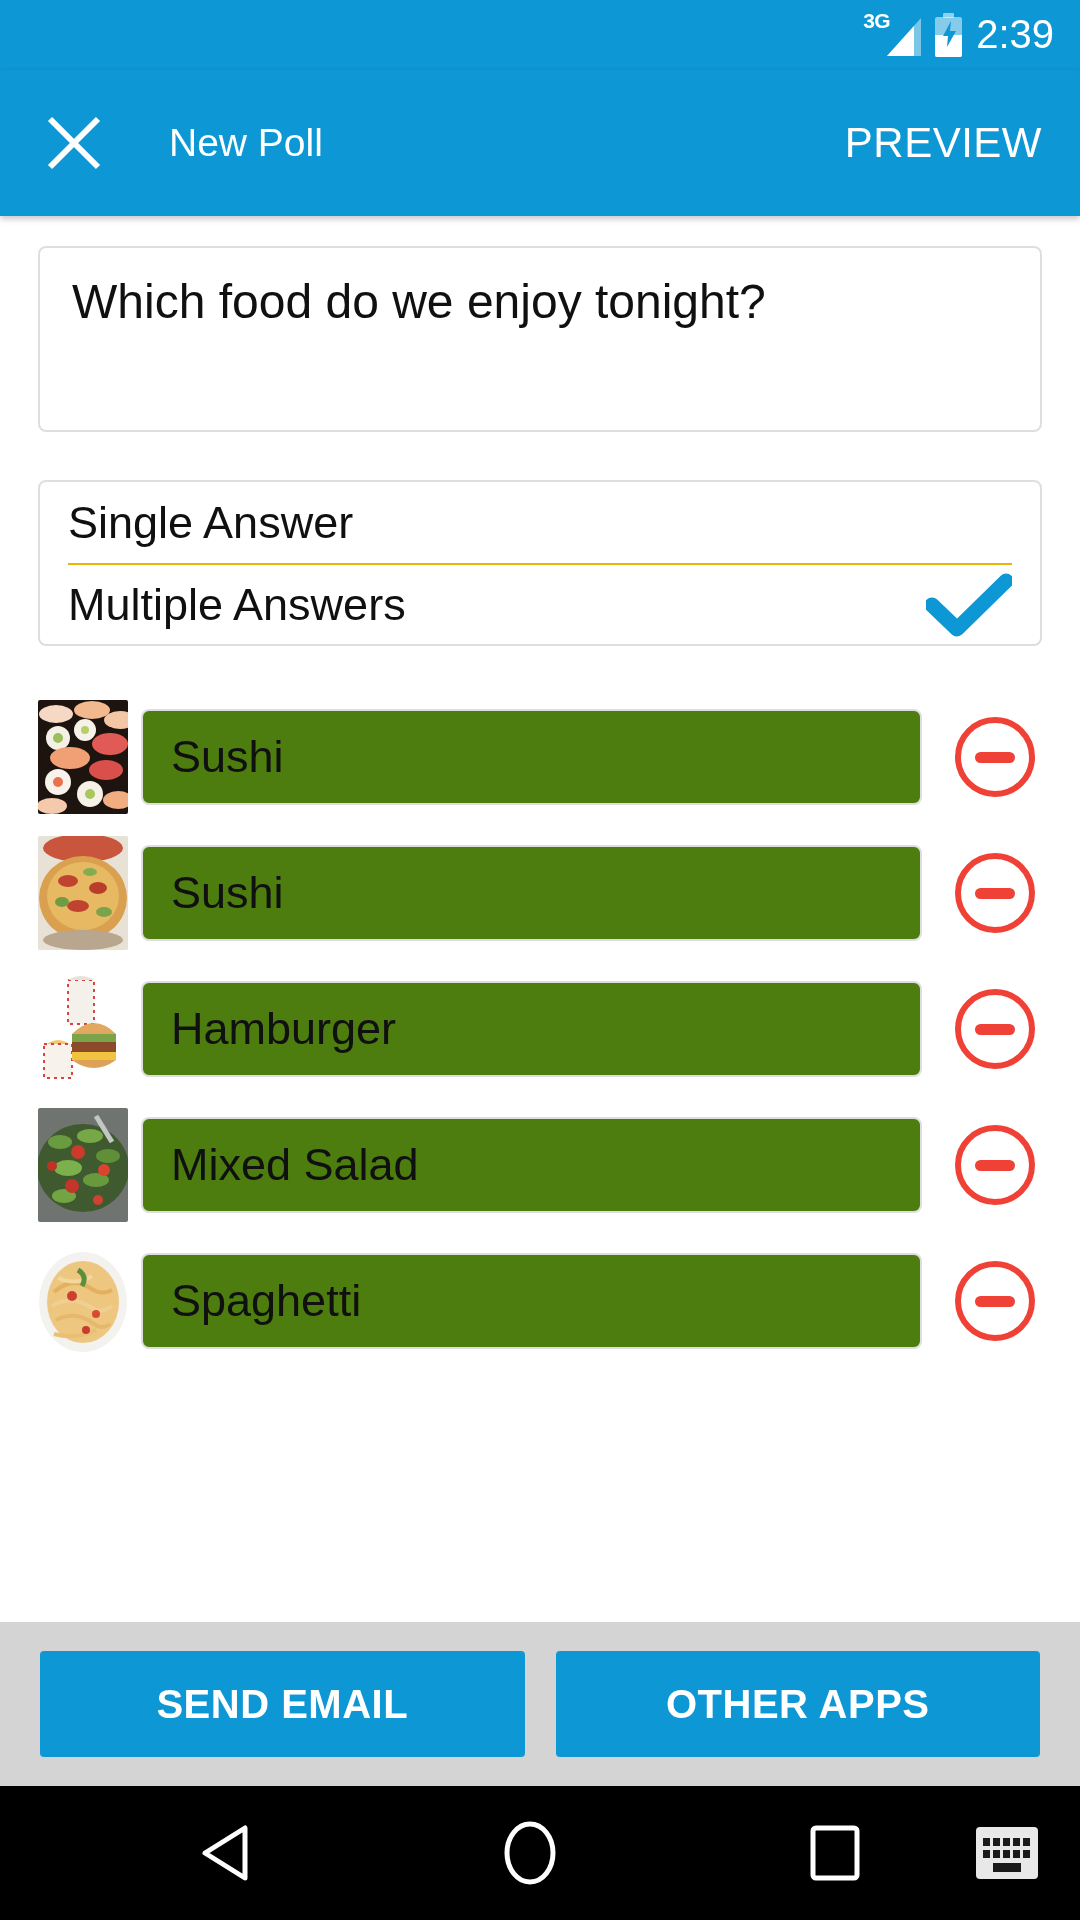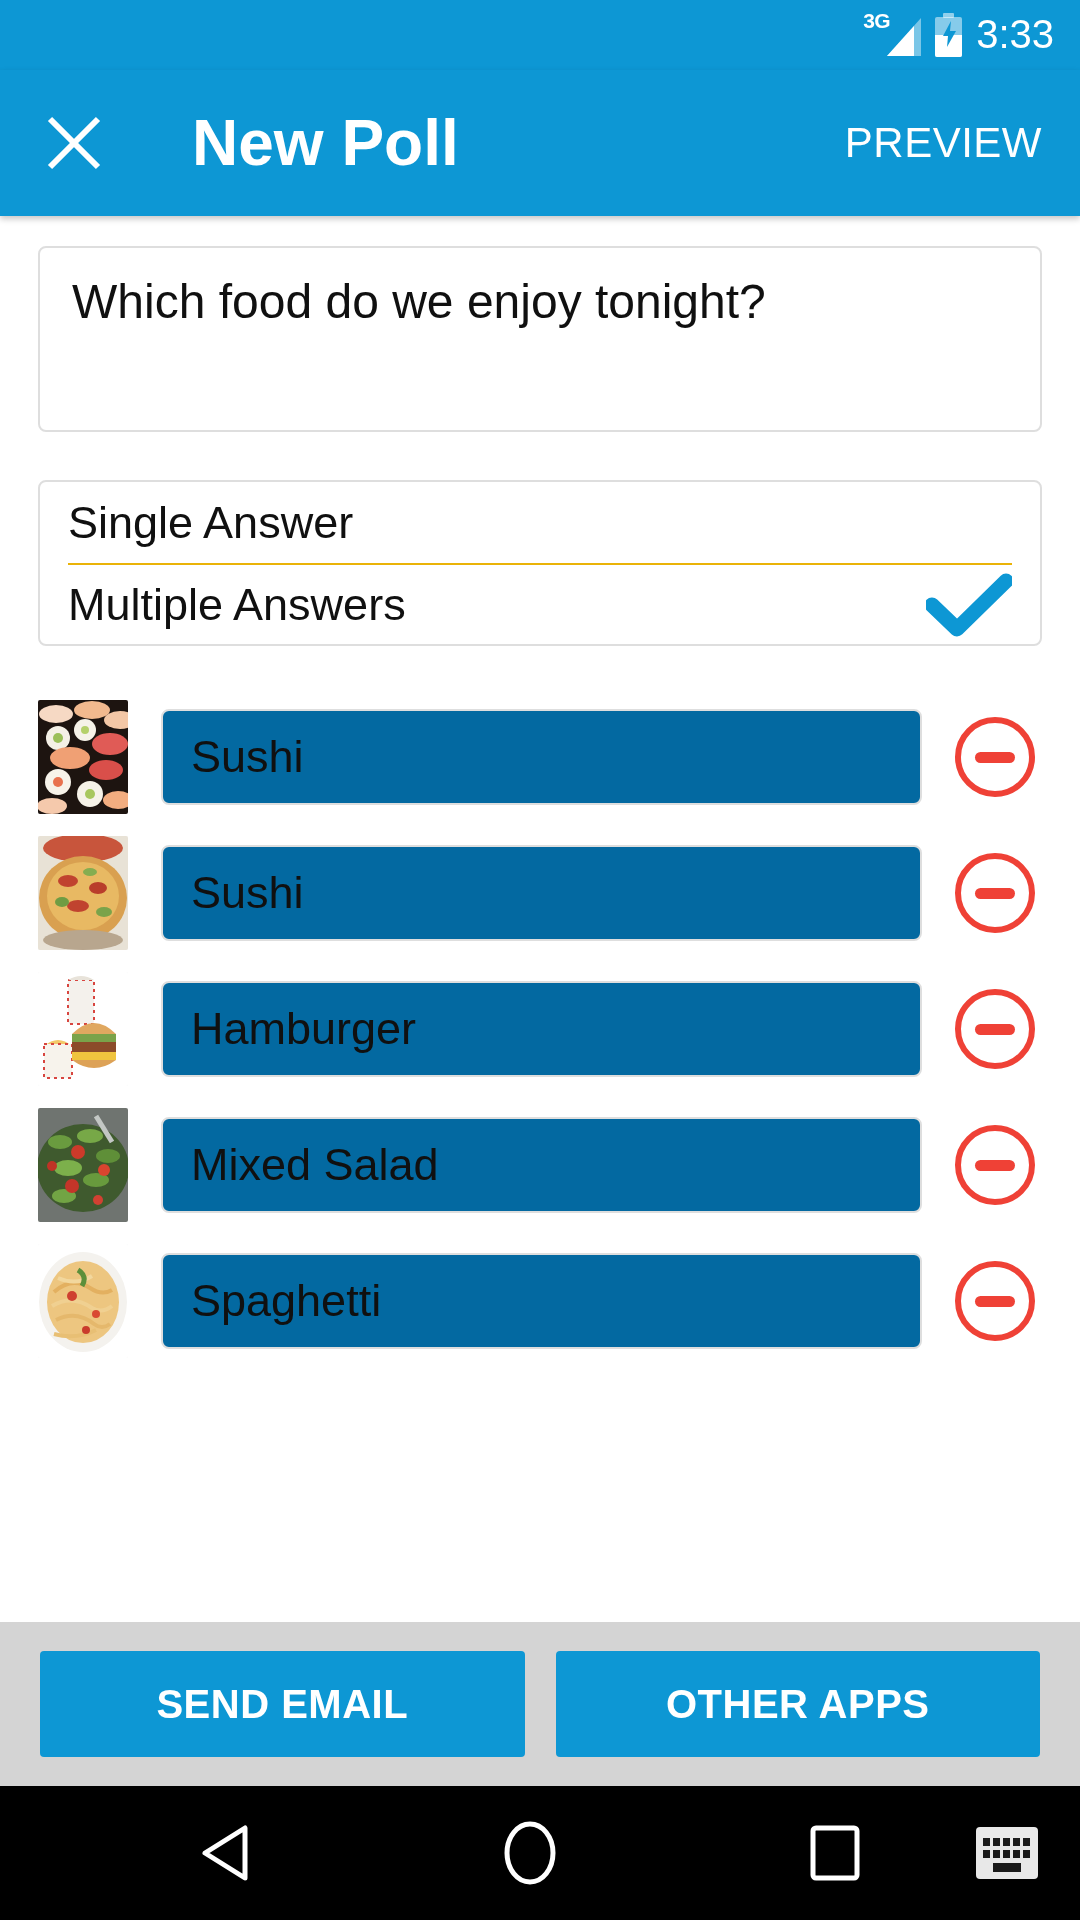--- a/index.html
+++ b/index.html
@@ -342,7 +342,7 @@
         </svg>
       </div>
 
-      <div class="clock">3:33</div>
+      <div class="clock">2:39</div>
     </div>
   </div>
 

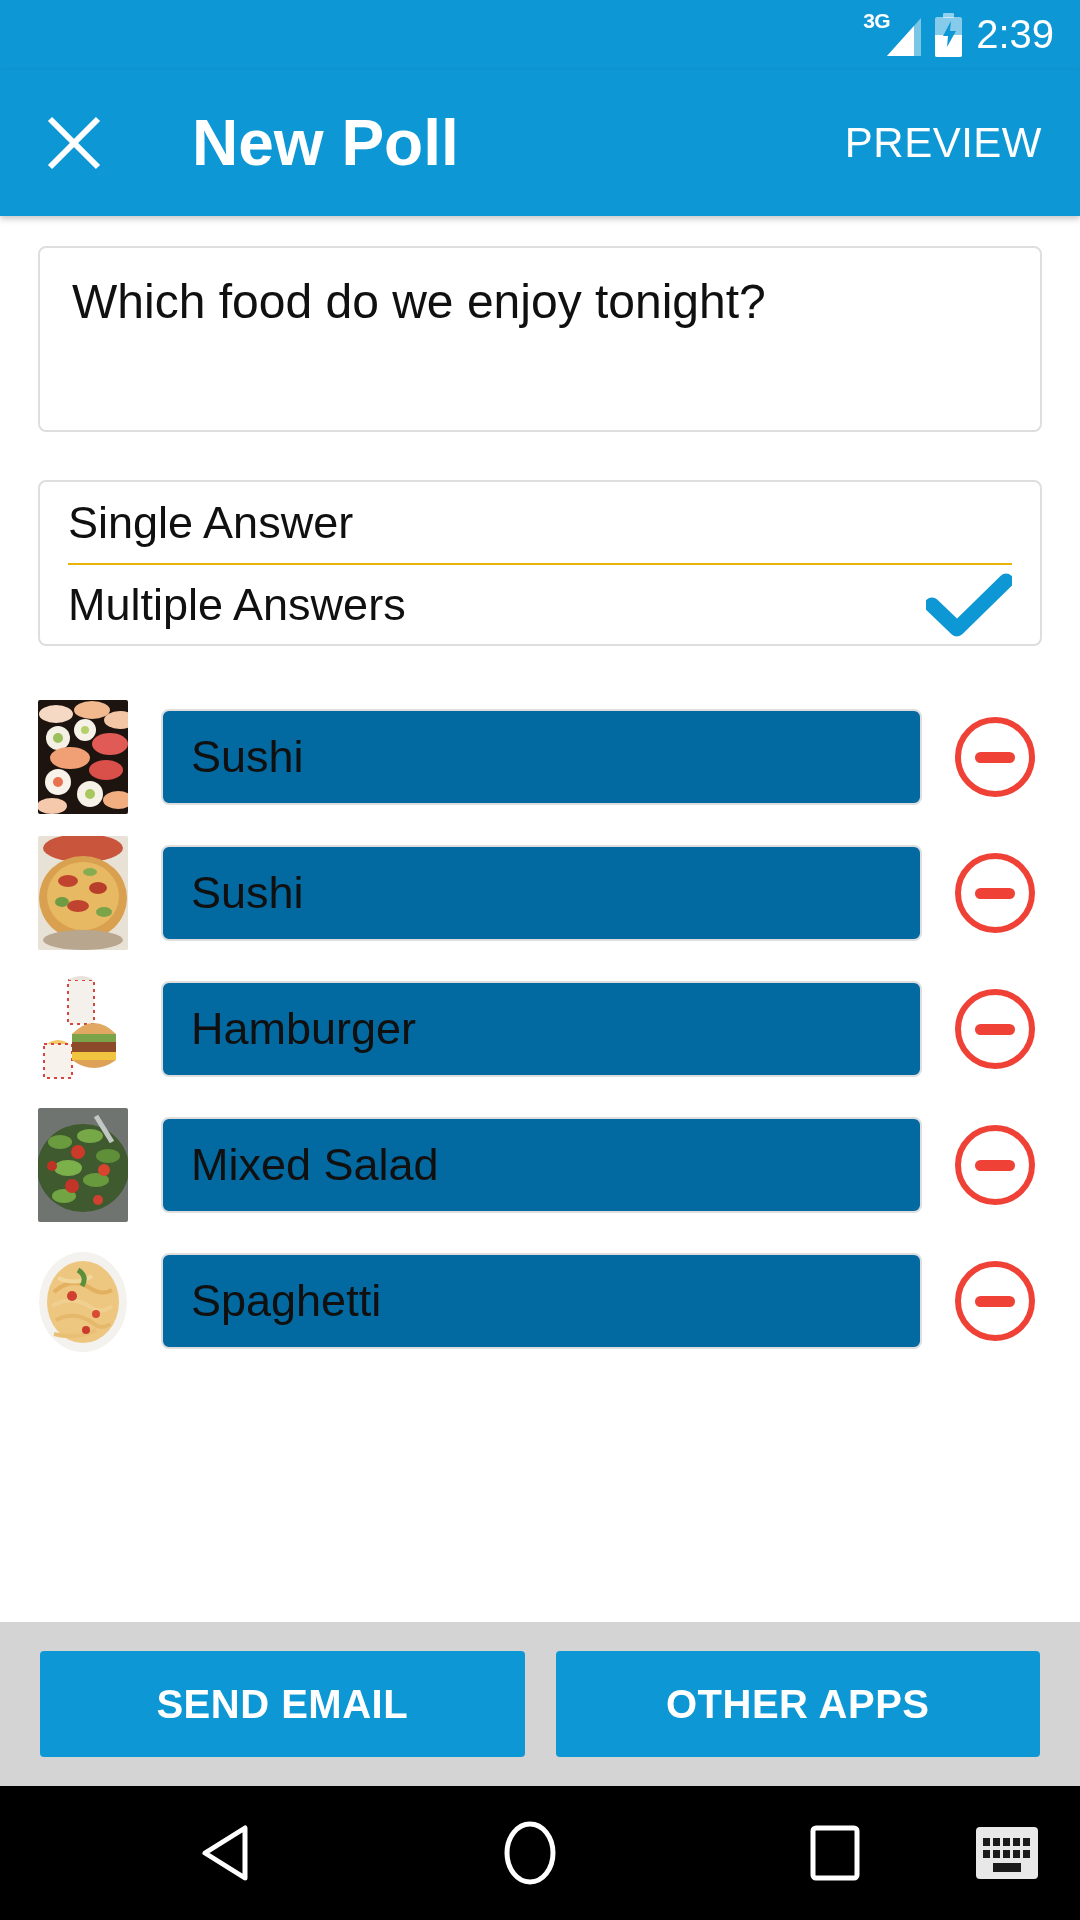--- a/index.html
+++ b/index.html
@@ -131,10 +131,10 @@
     flex: 0 0 auto;
   }
   .app-title {
-    font-size: 64px;
-    font-weight: bold;
+    font-size: 39px;
+    font-weight: normal;
     color: #ffffff;
-    margin-left: 88px;
+    margin-left: 65px;
     letter-spacing: 0px;
     white-space: nowrap;
   }

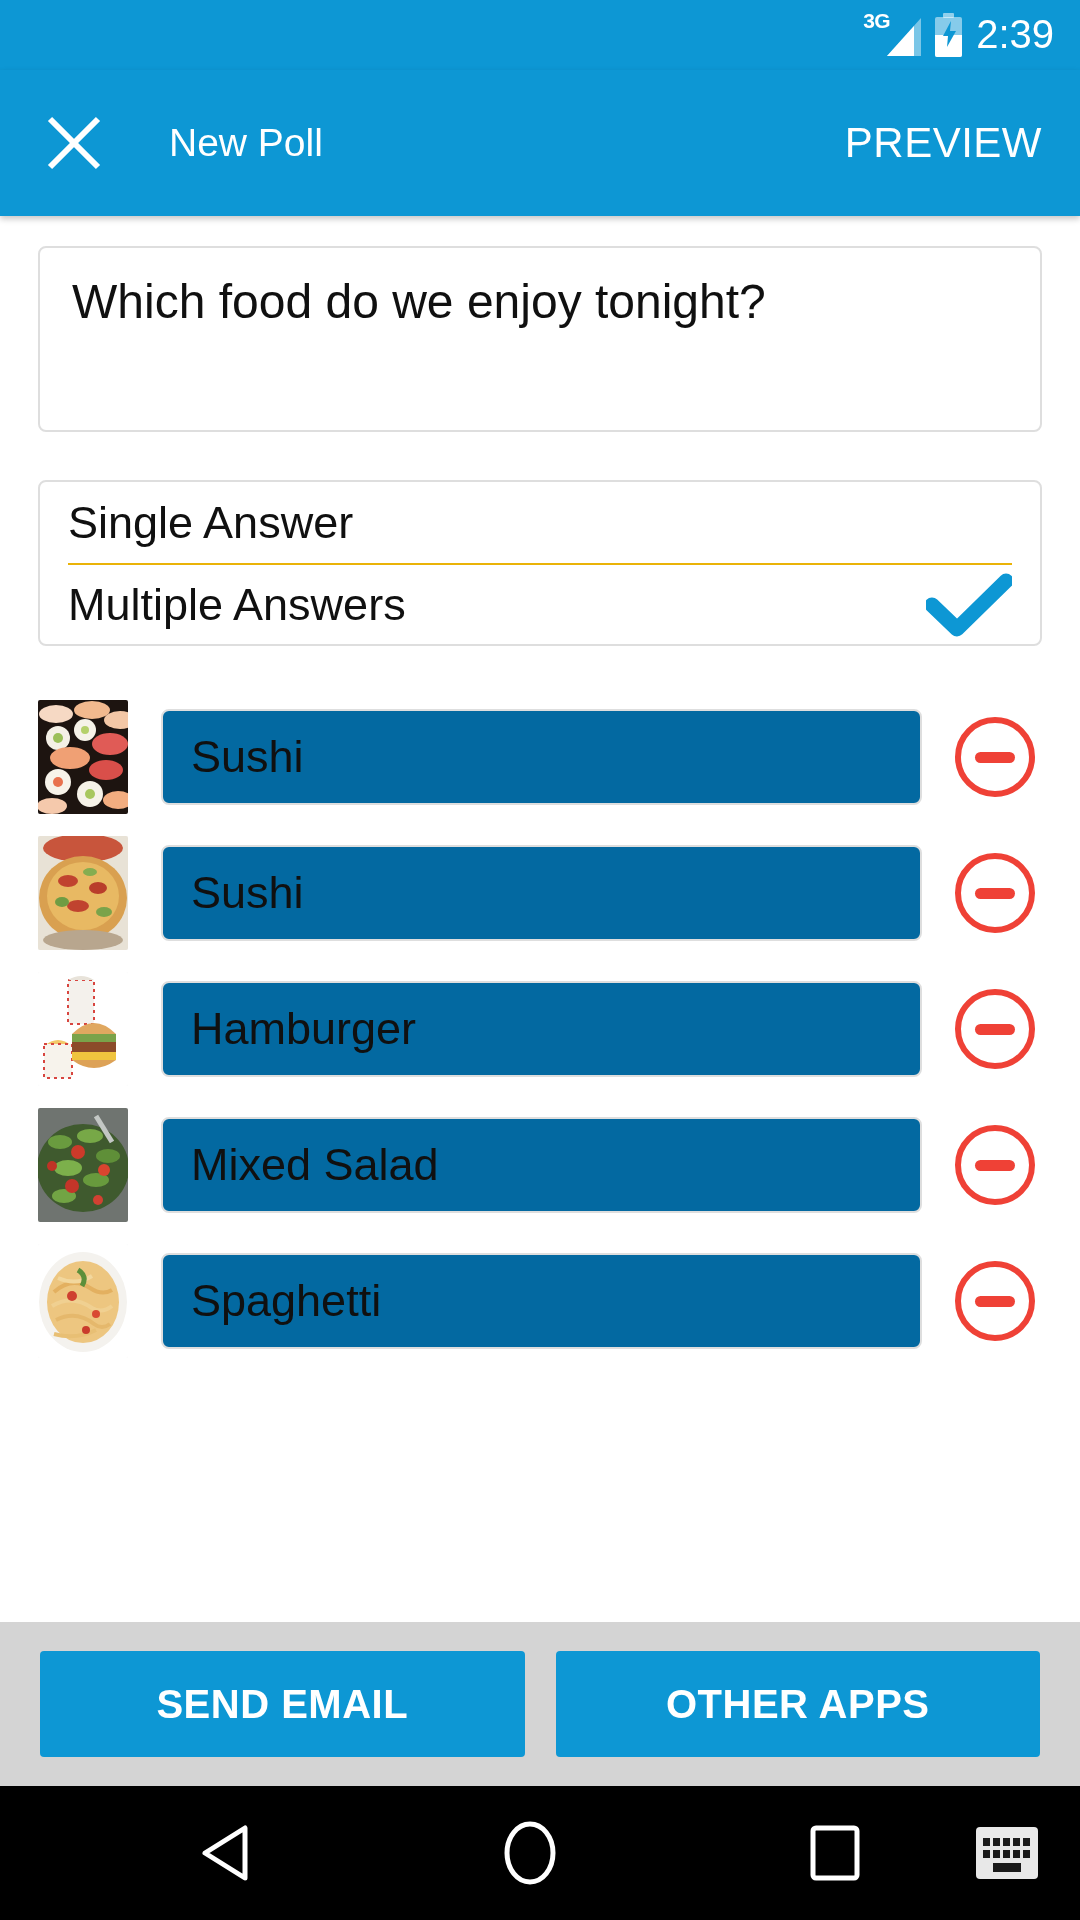--- a/index.html
+++ b/index.html
@@ -221,10 +221,10 @@
   .option-input {
     flex: 1 1 auto;
     height: 96px;
-    margin-left: 33px;
+    margin-left: 13px;
     border: 2px solid #dedede;
     border-radius: 8px;
-    background: #0369a1;
+    background: #4d7c0f;
     display: flex;
     align-items: center;
     padding: 0 28px;

